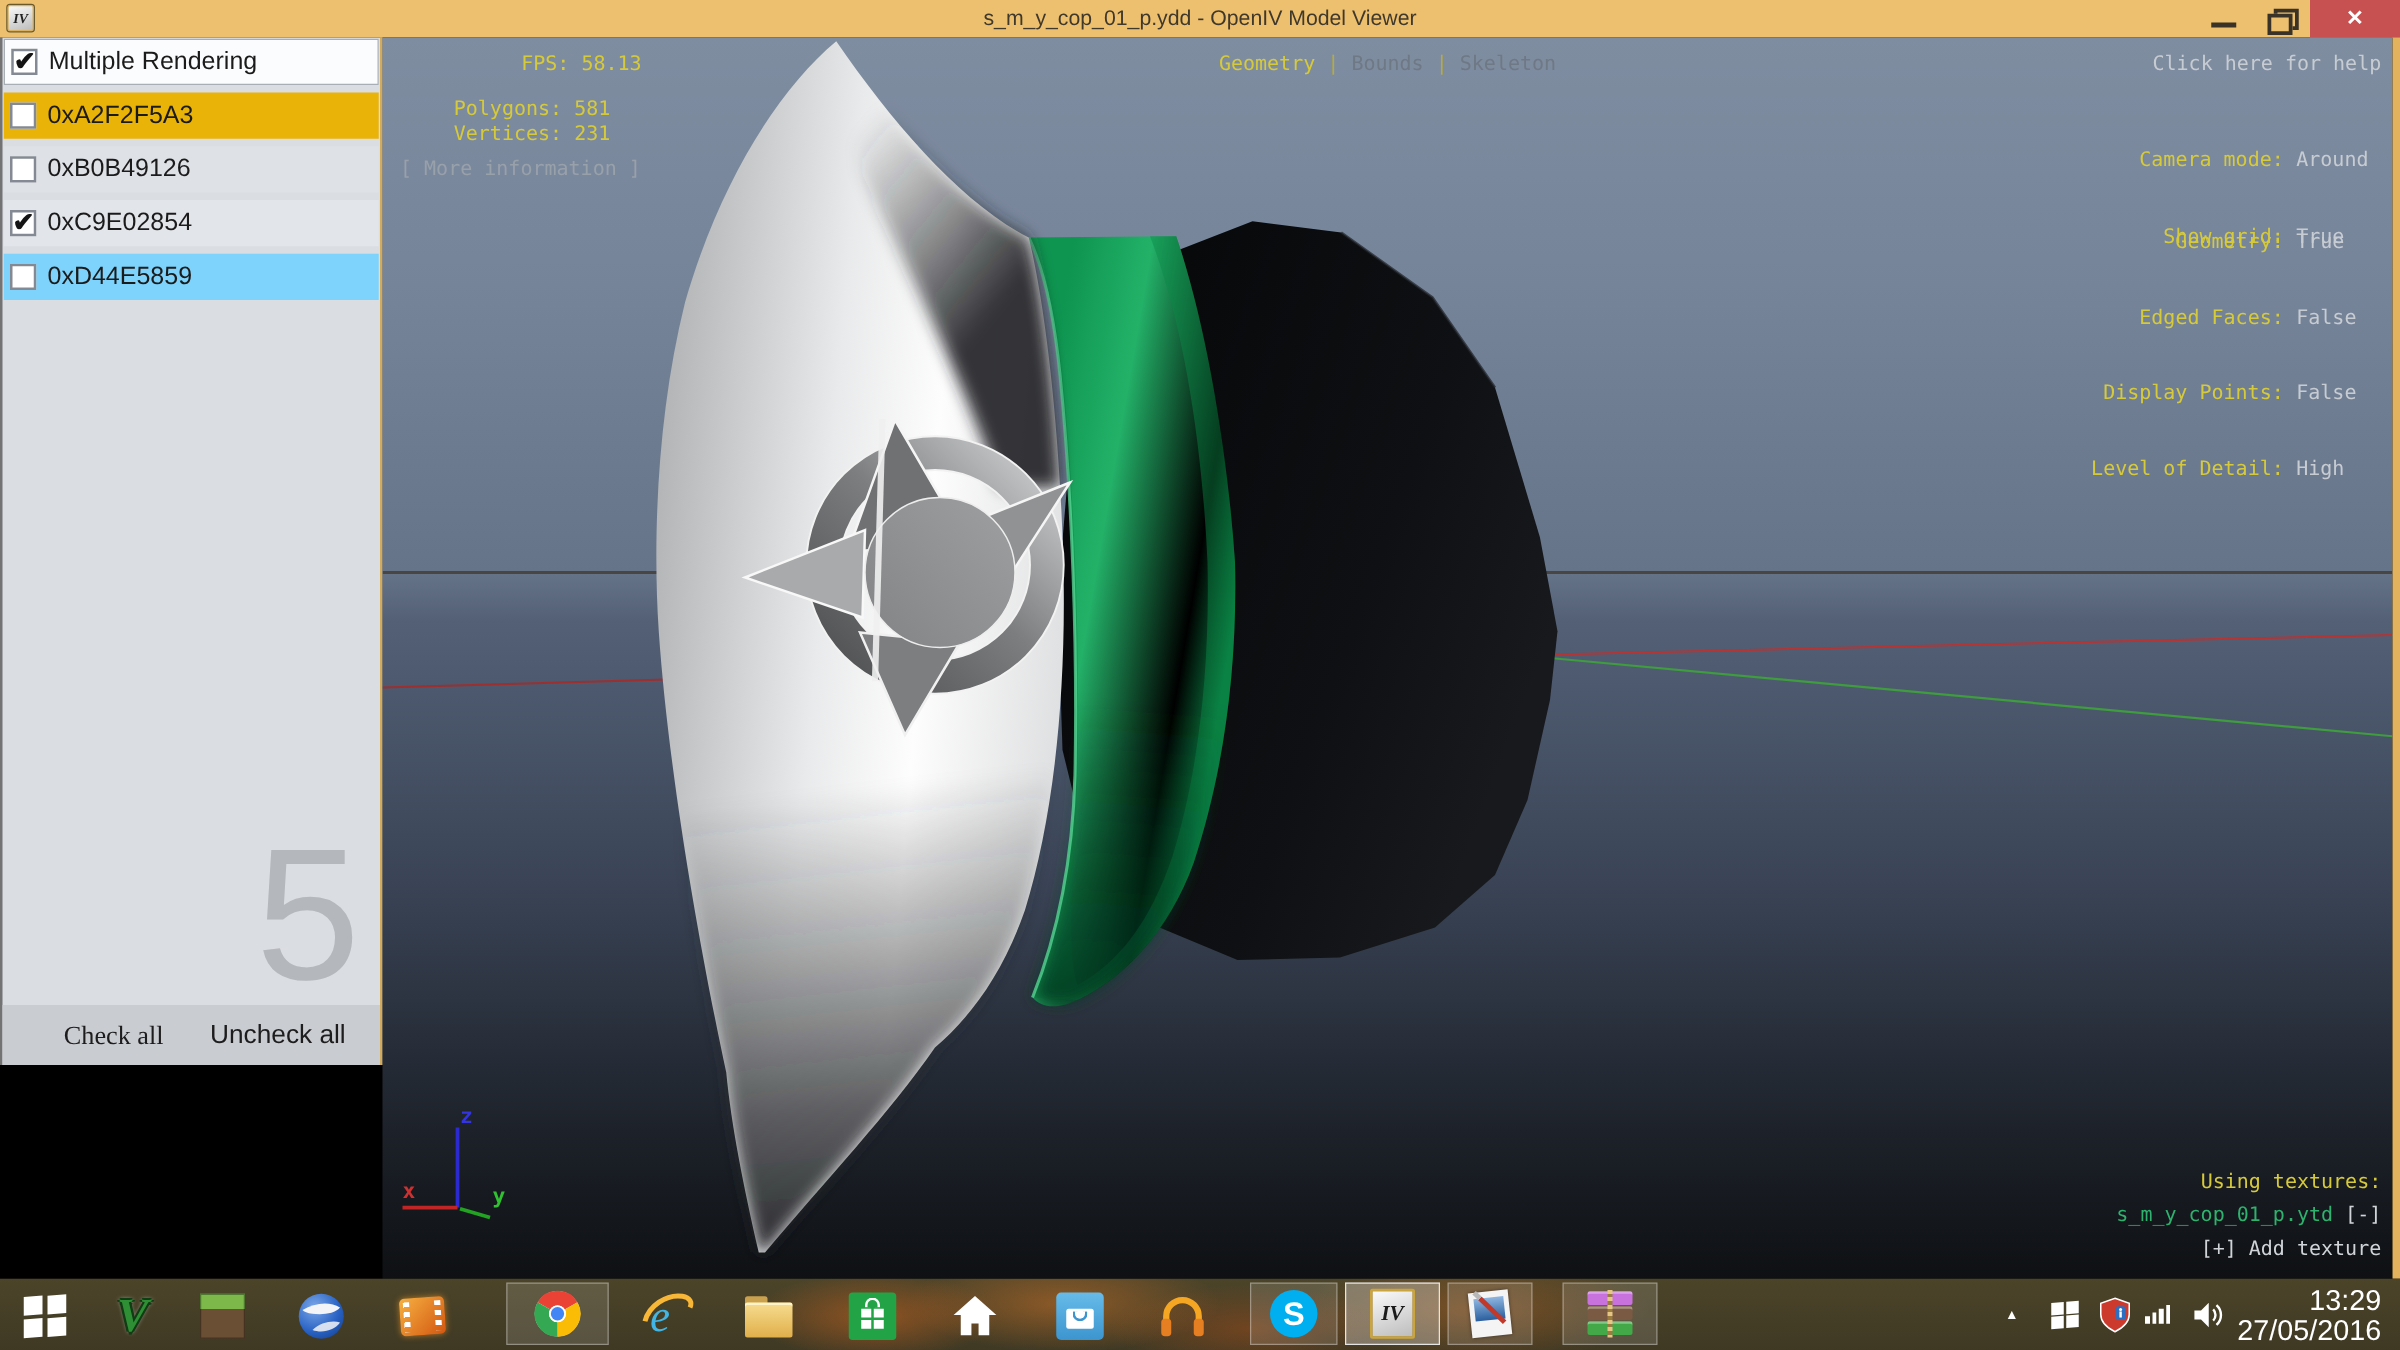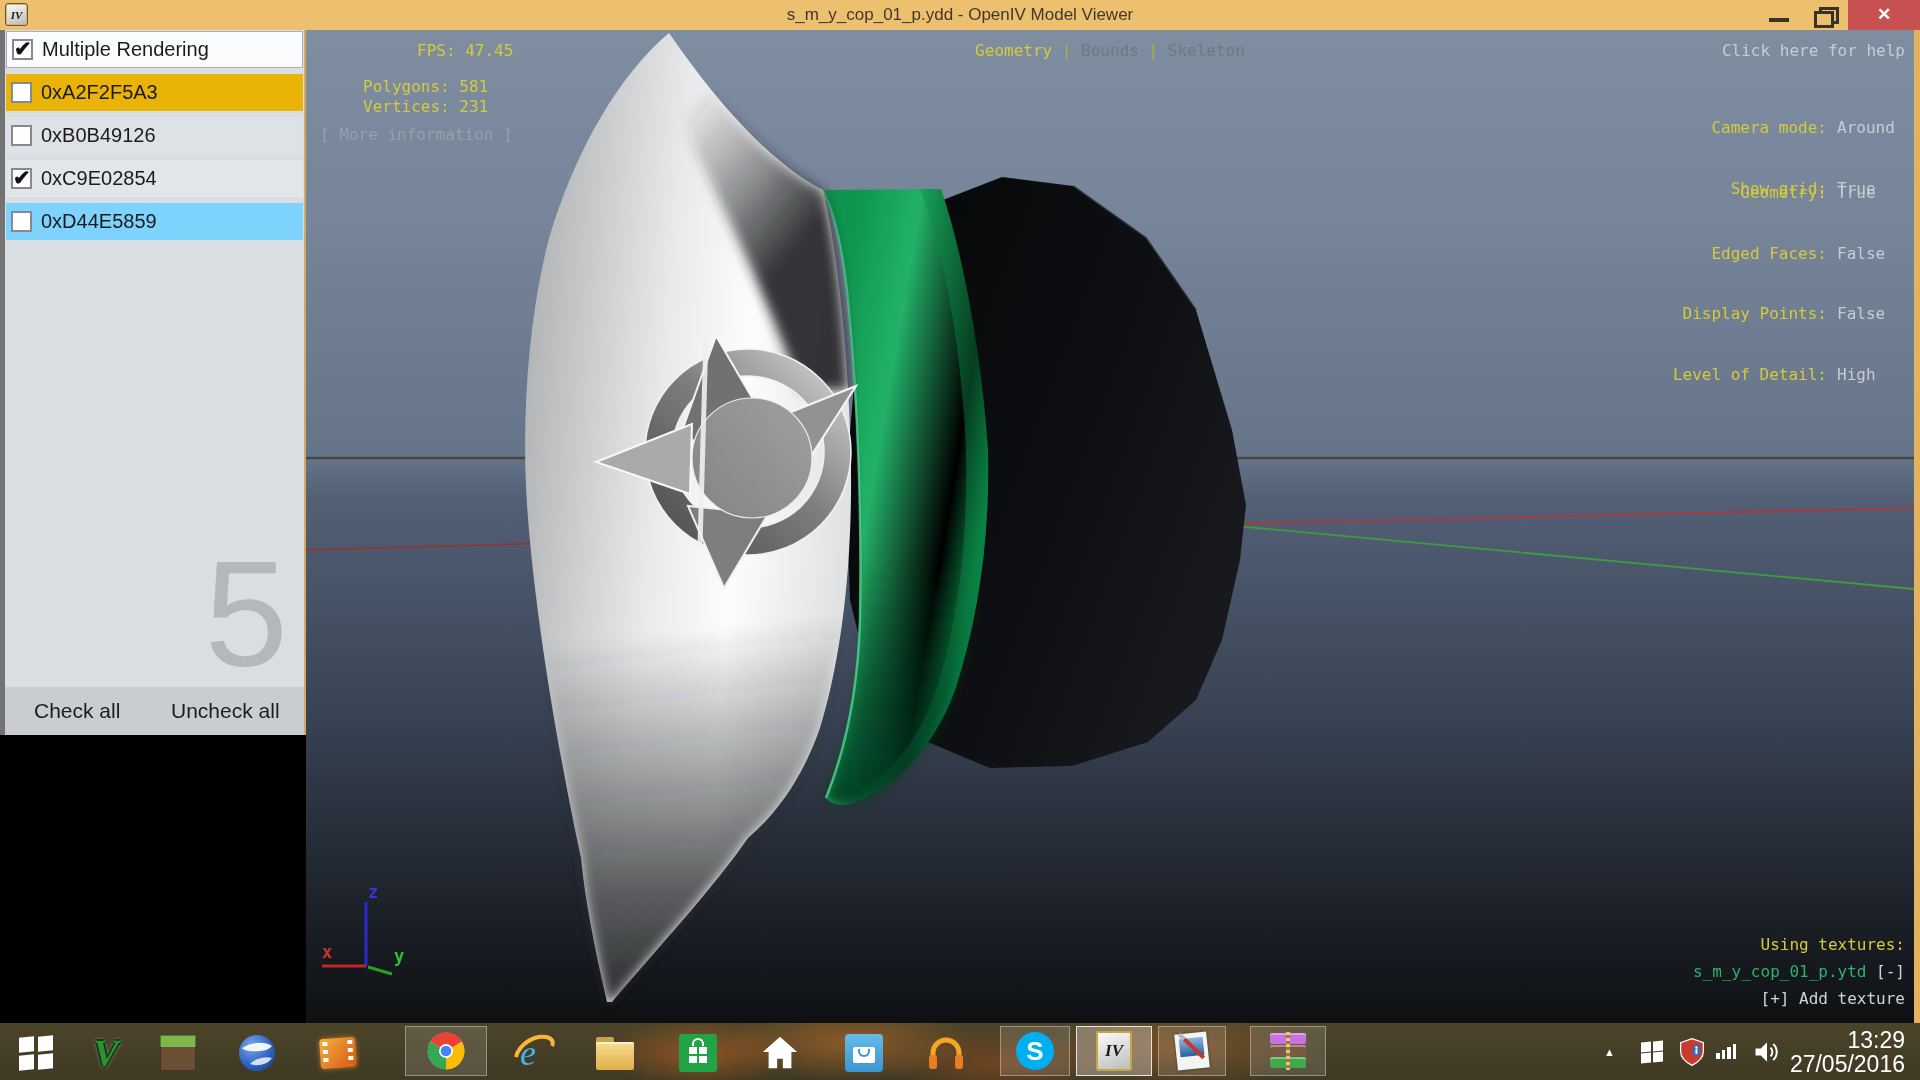--- a/index.html
+++ b/index.html
@@ -26,8 +26,8 @@
      font-size:17px; font-weight:bold; text-align:center; line-height:30px; }
 
   
-  .sidebar { position:absolute; left:0; top:30px; width:306px; height:705px; background:#dadde2;
-     border-left:5px solid #737373; border-right:2px solid #d2ab5c; }
+  .sidebar { position:absolute; left:0; top:30px; width:306px; height:822px; background:#dadde2;
+     border-left:2px solid #737373; border-right:2px solid #d2ab5c; }
   .side-row { position:relative; margin:6px 1px 0 1px; height:37px; display:flex; align-items:center; }
   .side-row .cbx { width:21px; height:21px; margin-left:5px; background:#fff; border:2px solid #848a93; position:relative; flex:none; }
   .side-row .cbx.checked::after { content:"✔"; position:absolute; left:0px; top:-4px; font-size:21px; font-weight:bold; color:#141414; }

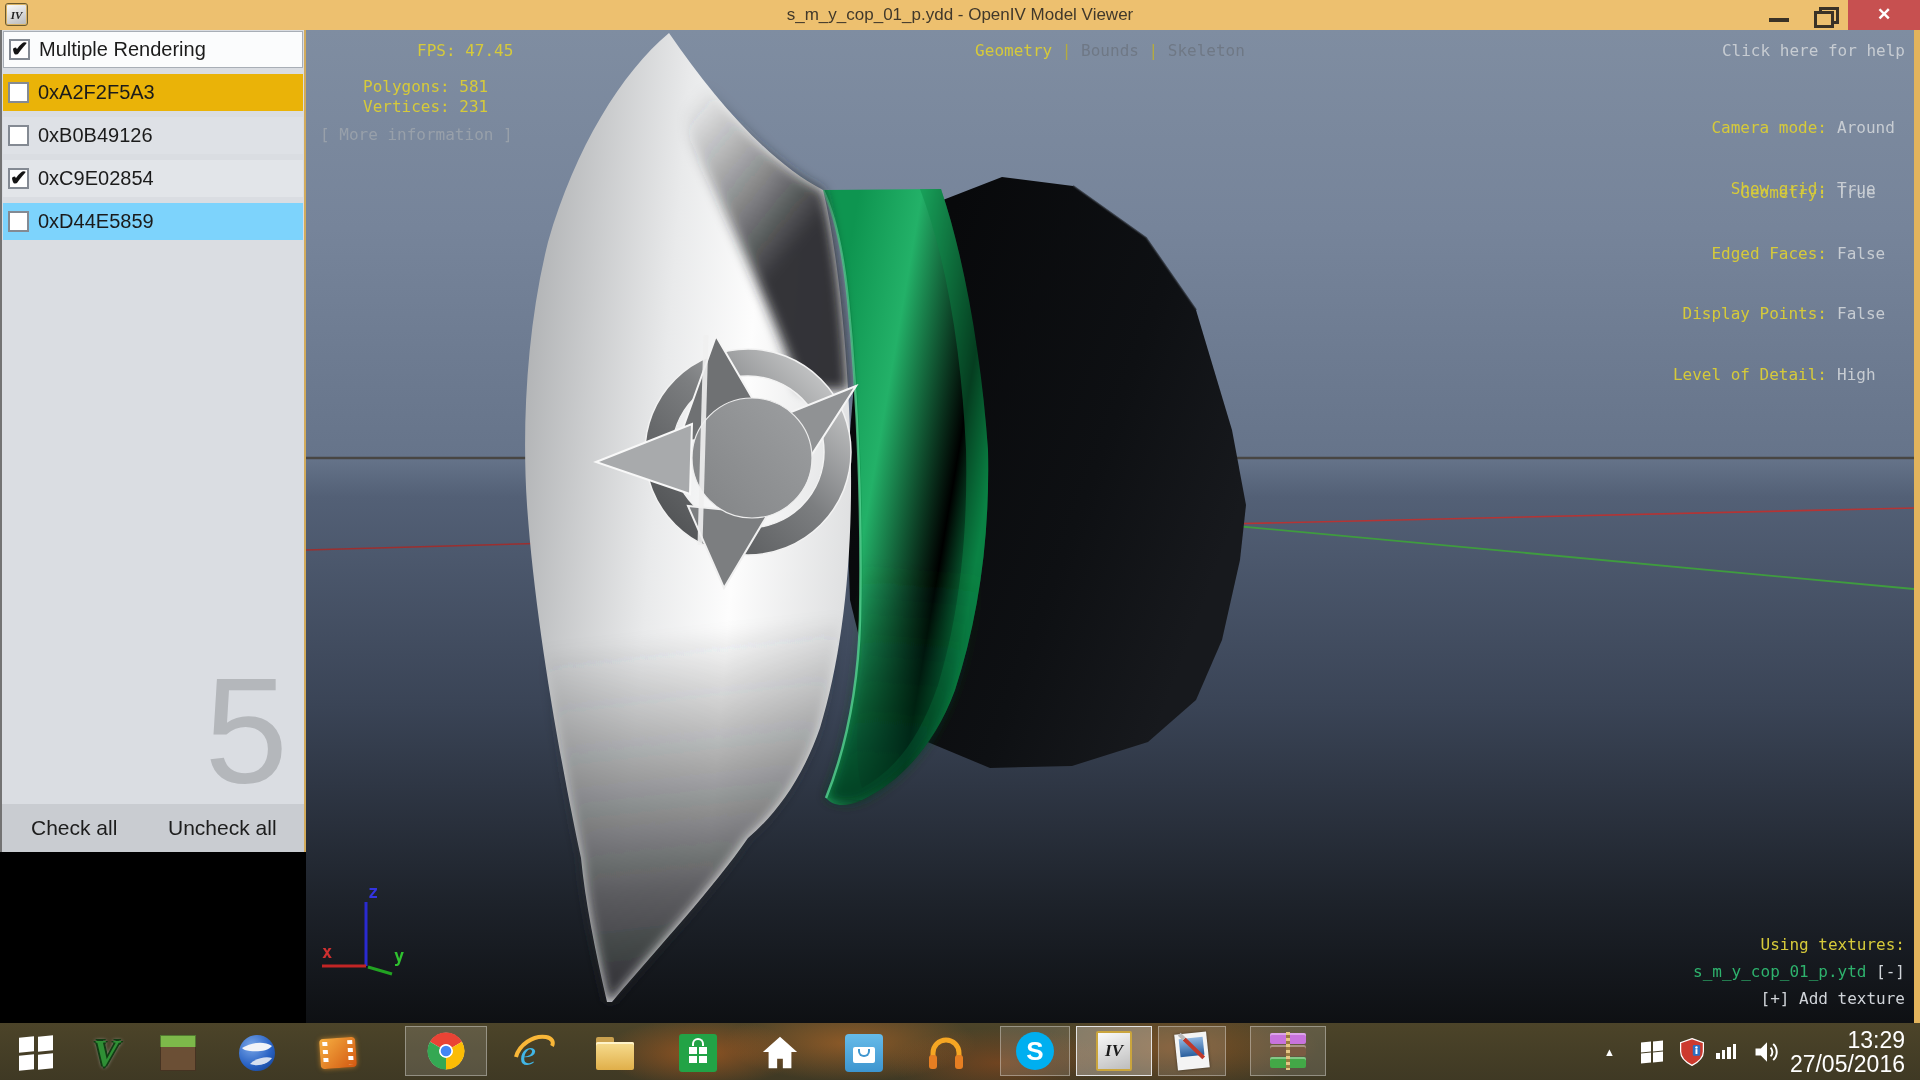--- a/index.html
+++ b/index.html
@@ -271,7 +271,7 @@
       </g>
     </svg>
 
-    <div class="ov mono yellow" style="left:111px; top:11px;">FPS: 47.45</div>
+    <div class="ov mono yellow" style="left:111px; top:11px;">FPS: 58.13</div>
     <div class="ov mono yellow" style="left:57px; top:47px;">Polygons: 581</div>
     <div class="ov mono yellow" style="left:57px; top:67px;">Vertices: 231</div>
     <div class="ov mono dimgray" style="left:14px; top:95px;">[ More information ]</div>

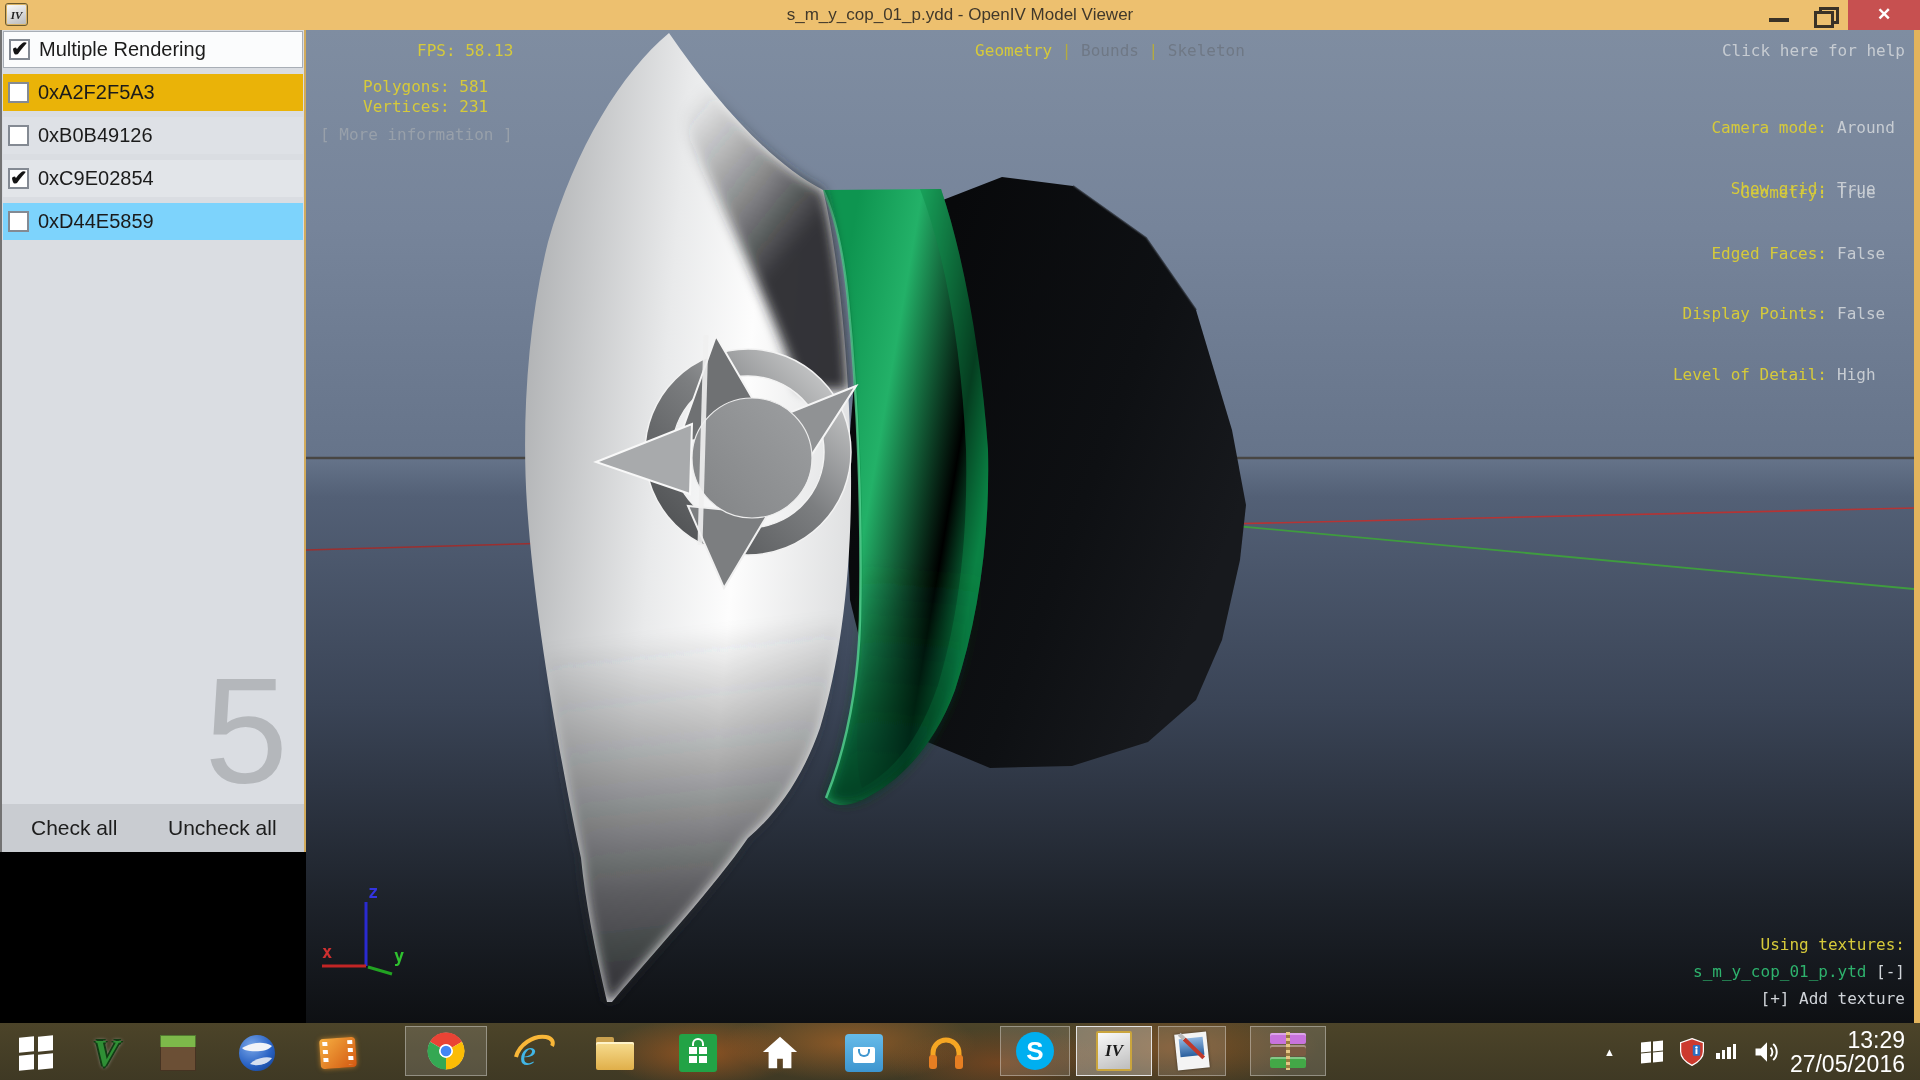--- a/index.html
+++ b/index.html
@@ -41,7 +41,7 @@
   .watermark { position:absolute; right:16px; bottom:46px; font-size:150px; line-height:150px; color:#b4b7bb; }
   .side-bottom { position:absolute; left:0; right:0; bottom:0; height:48px; background:#c9ccd1; }
   .side-bottom .sbtn { position:absolute; top:0; height:48px; line-height:48px; font-size:21px; color:#1d1d1d; cursor:default; }
-  .sbtn-check { left:29px; } .sbtn-uncheck { left:166px; }
+  .sbtn-check { left:49px;font-family:Liberation Serif, serif; } .sbtn-uncheck { left:166px; }
 
   
   .viewport { position:absolute; left:306px; top:30px; width:1608px; height:993px; overflow:hidden;

